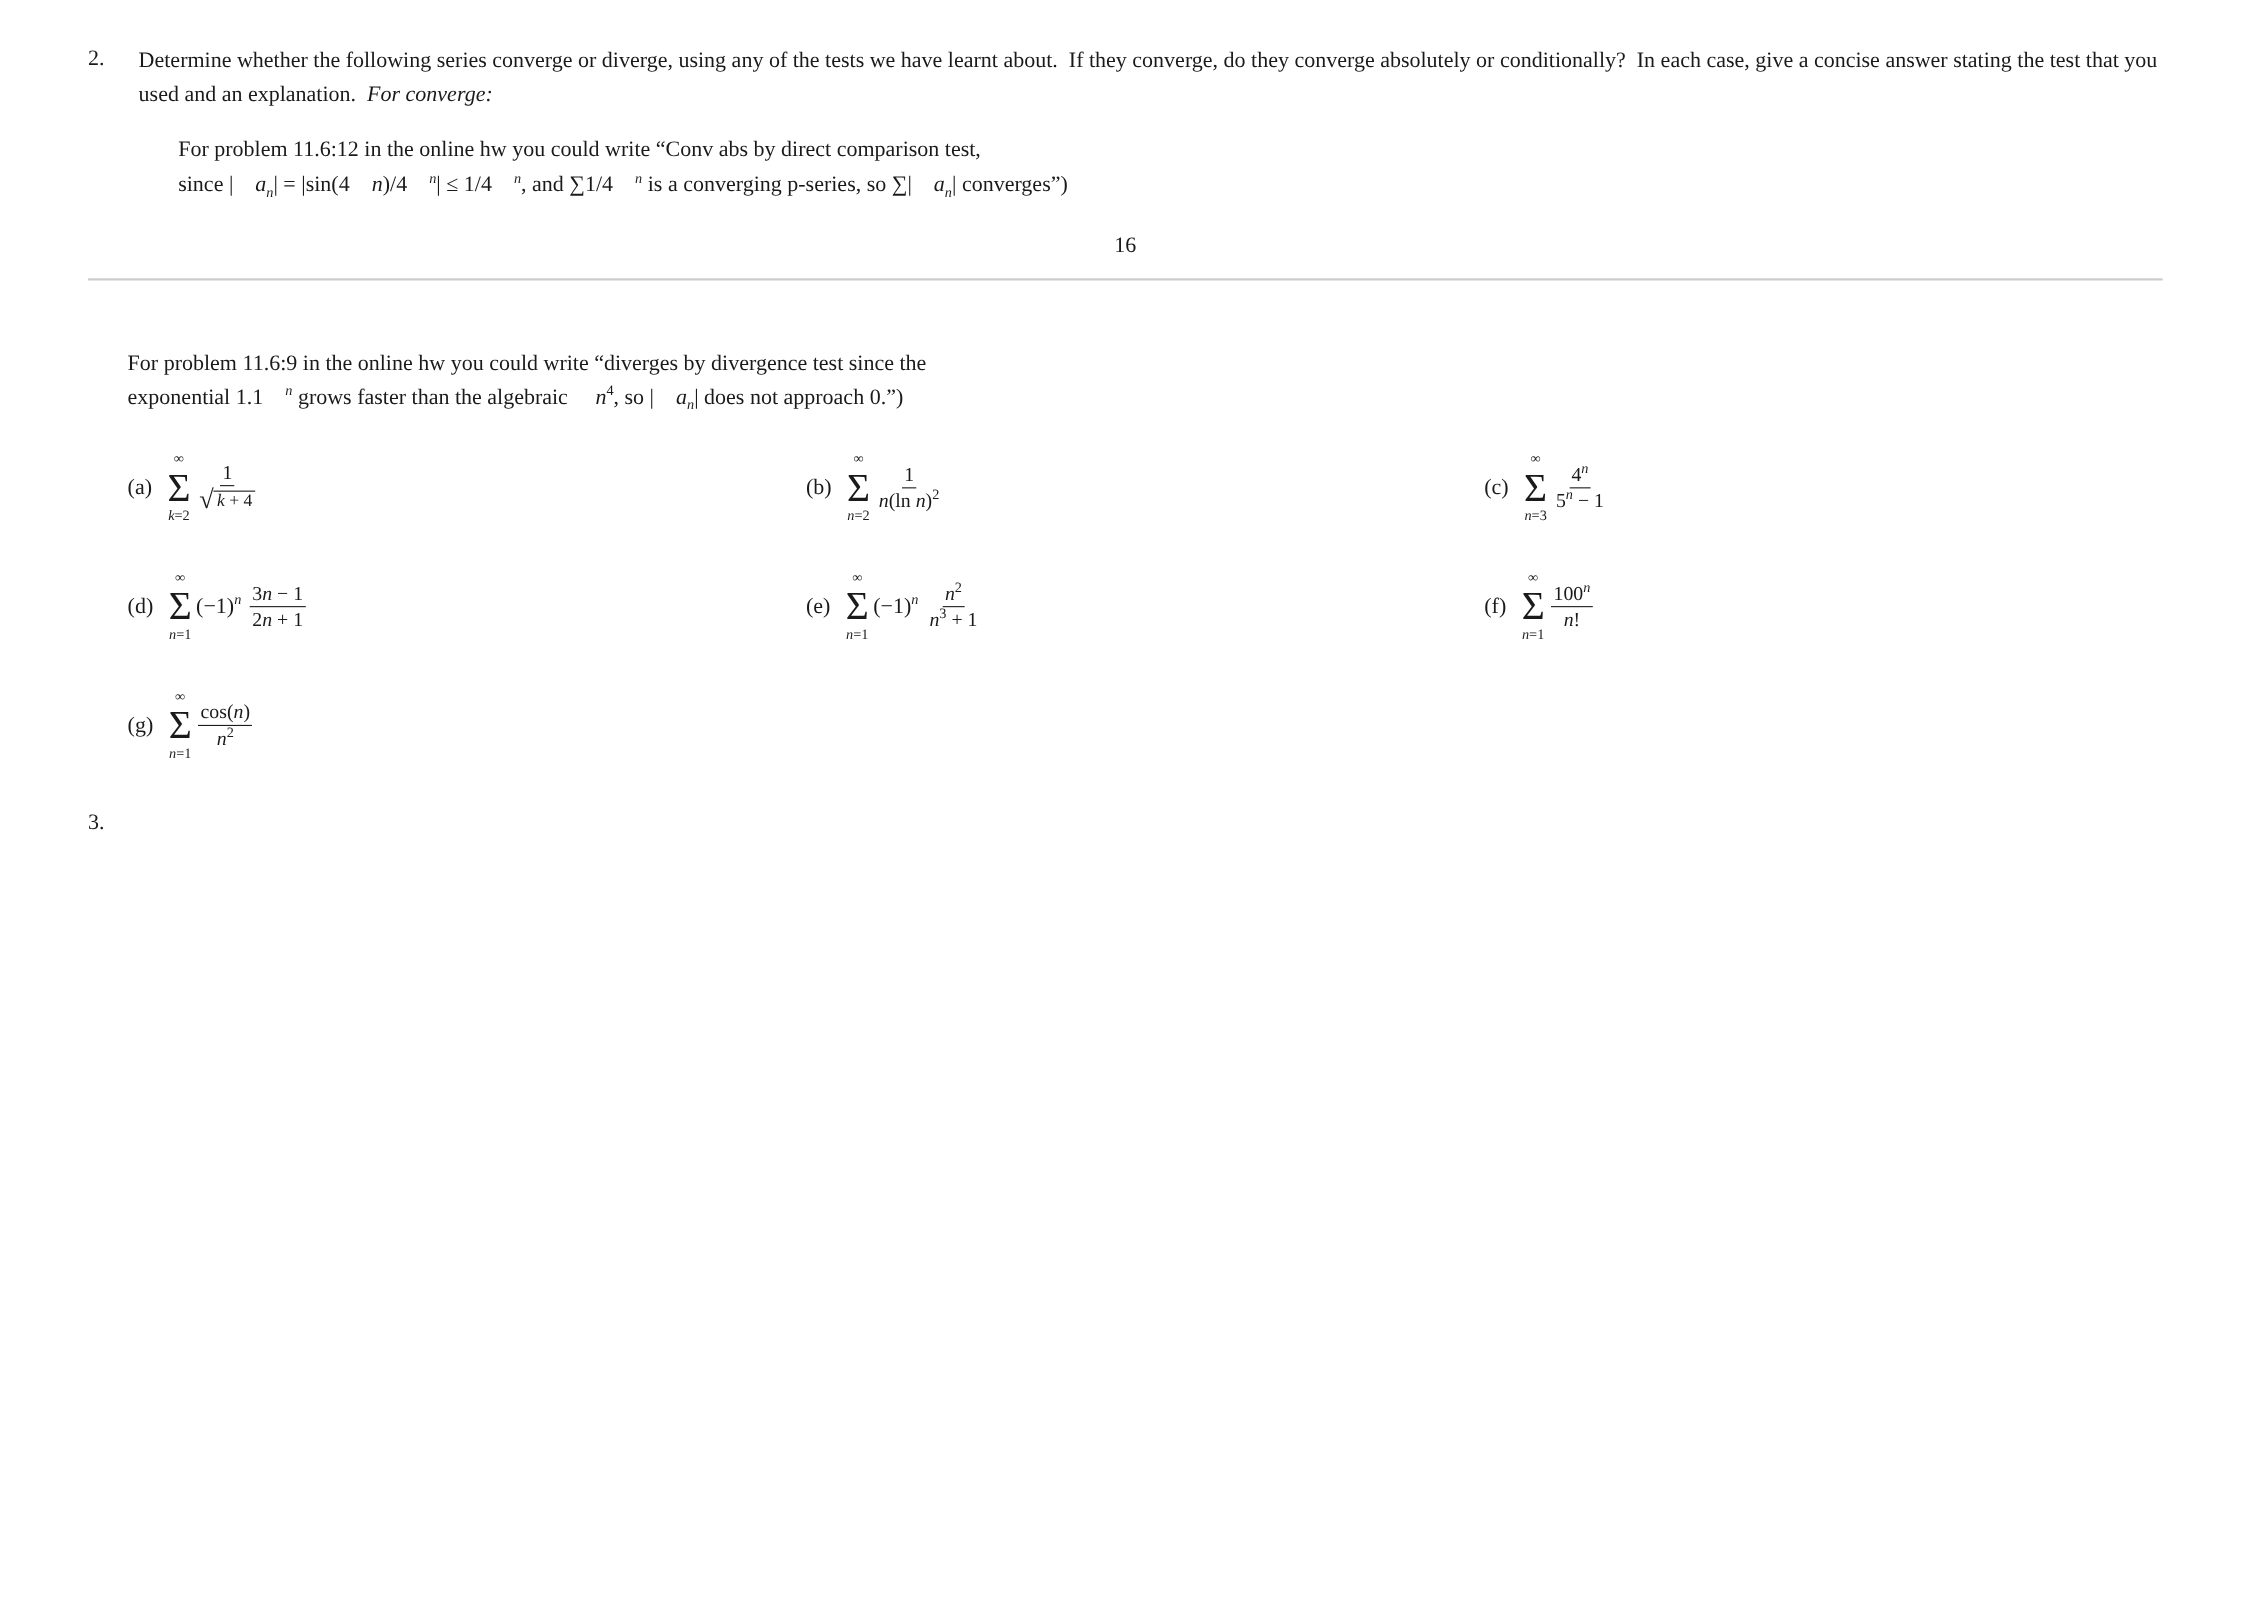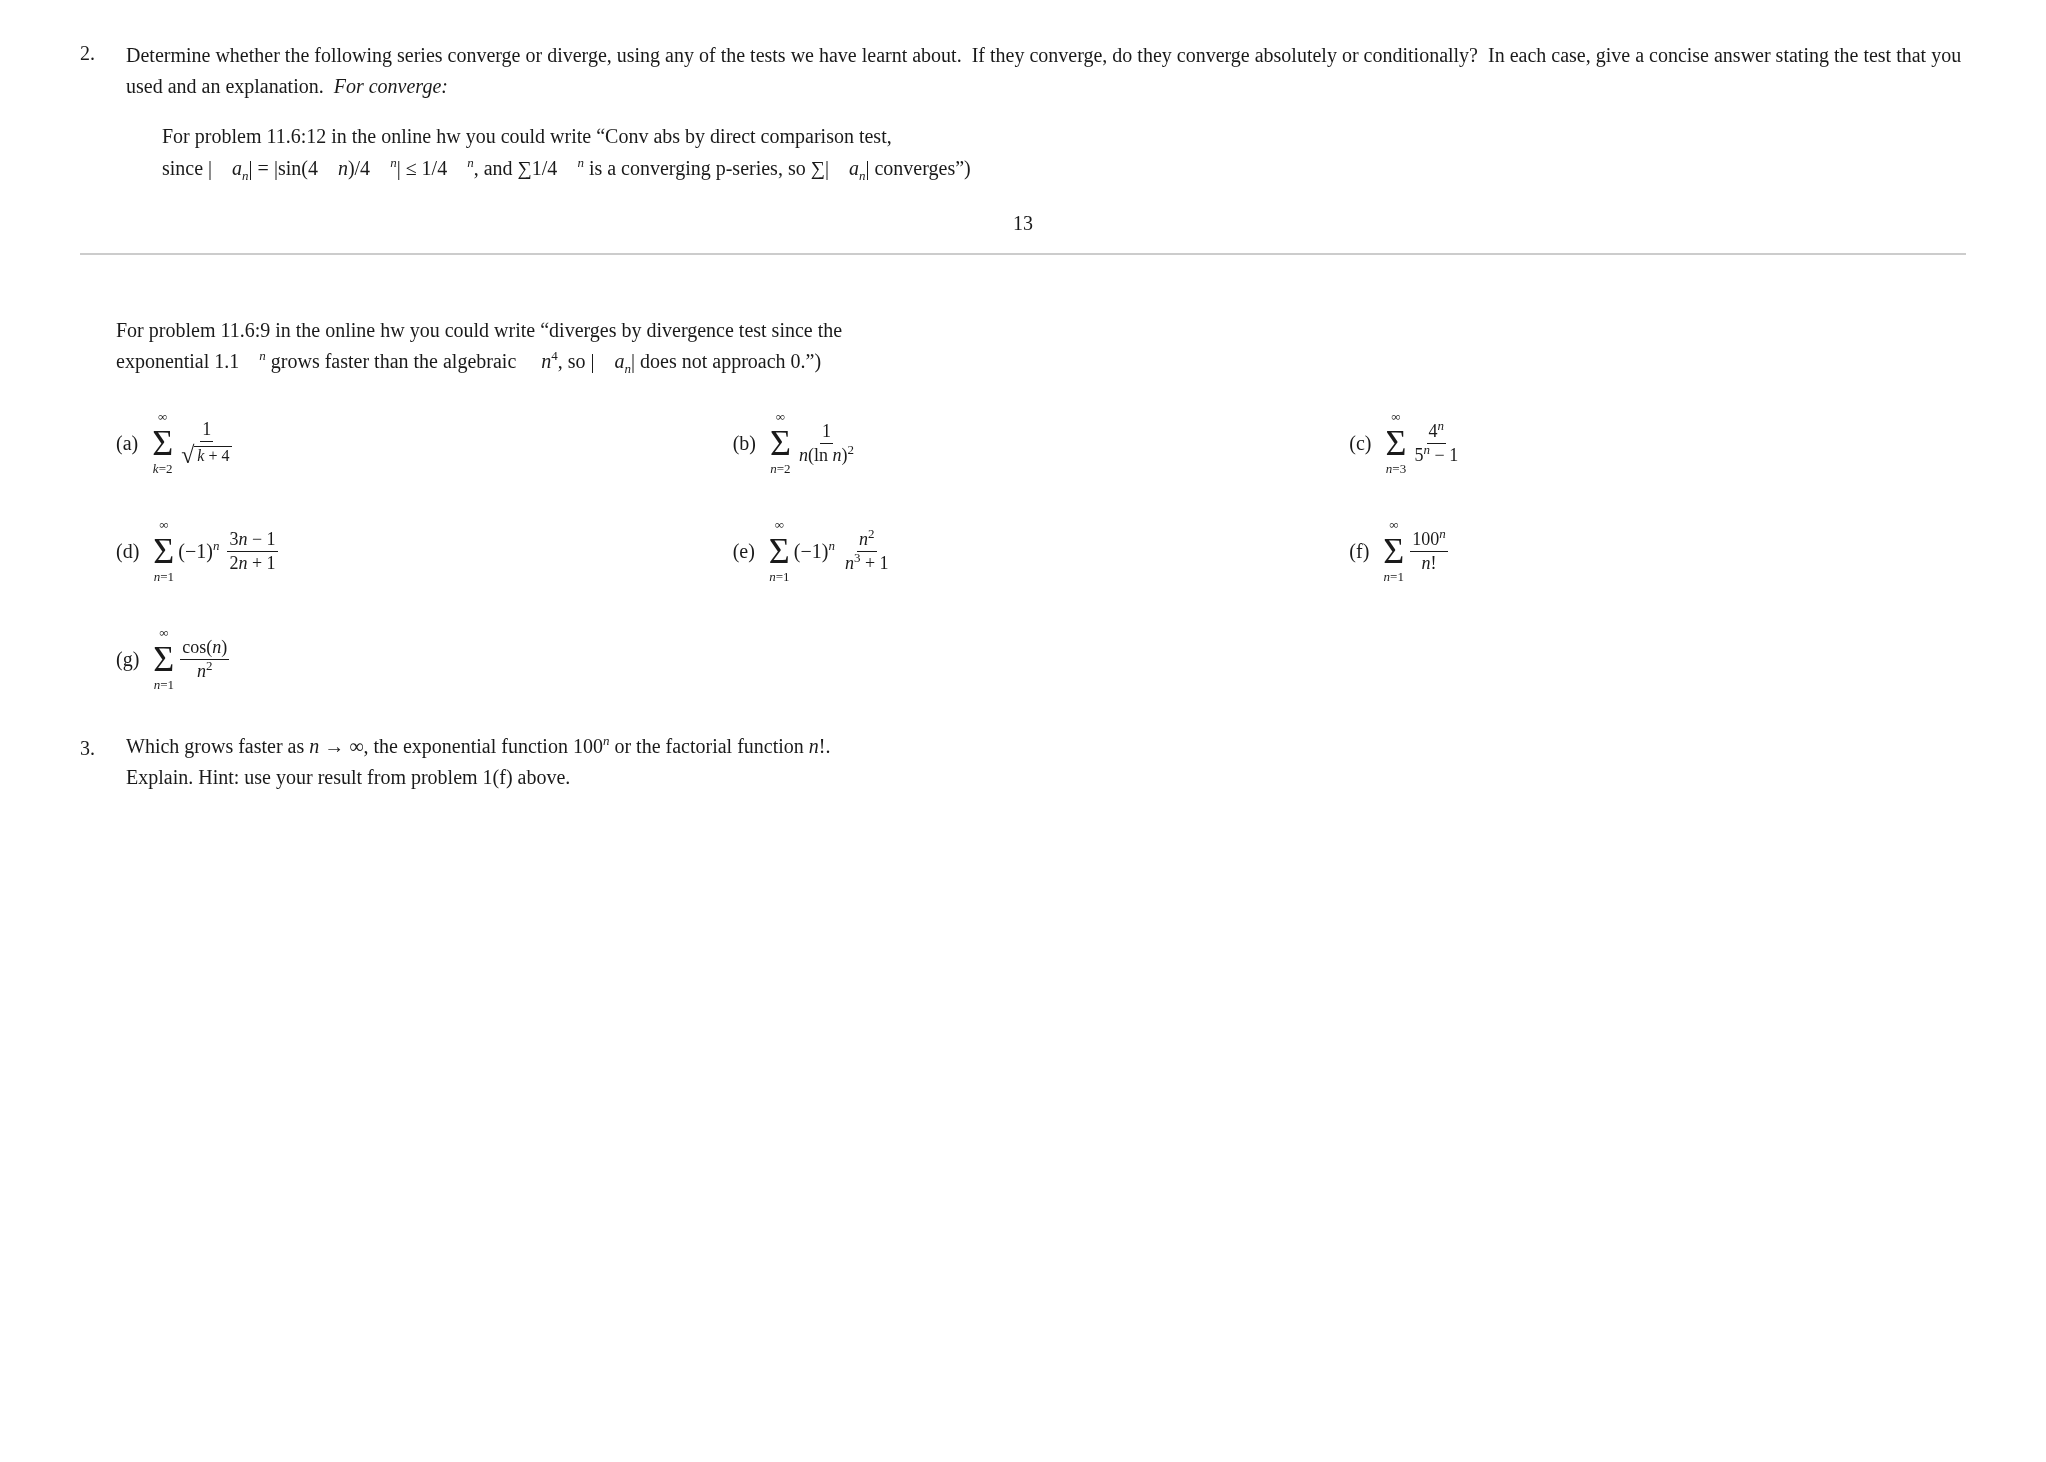--- a/index.html
+++ b/index.html
@@ -167,7 +167,7 @@
     </div>
   </div>
 
-  <div class="page-number">13</div>
+  <div class="page-number">16</div>
 
   <hr class="divider">
 

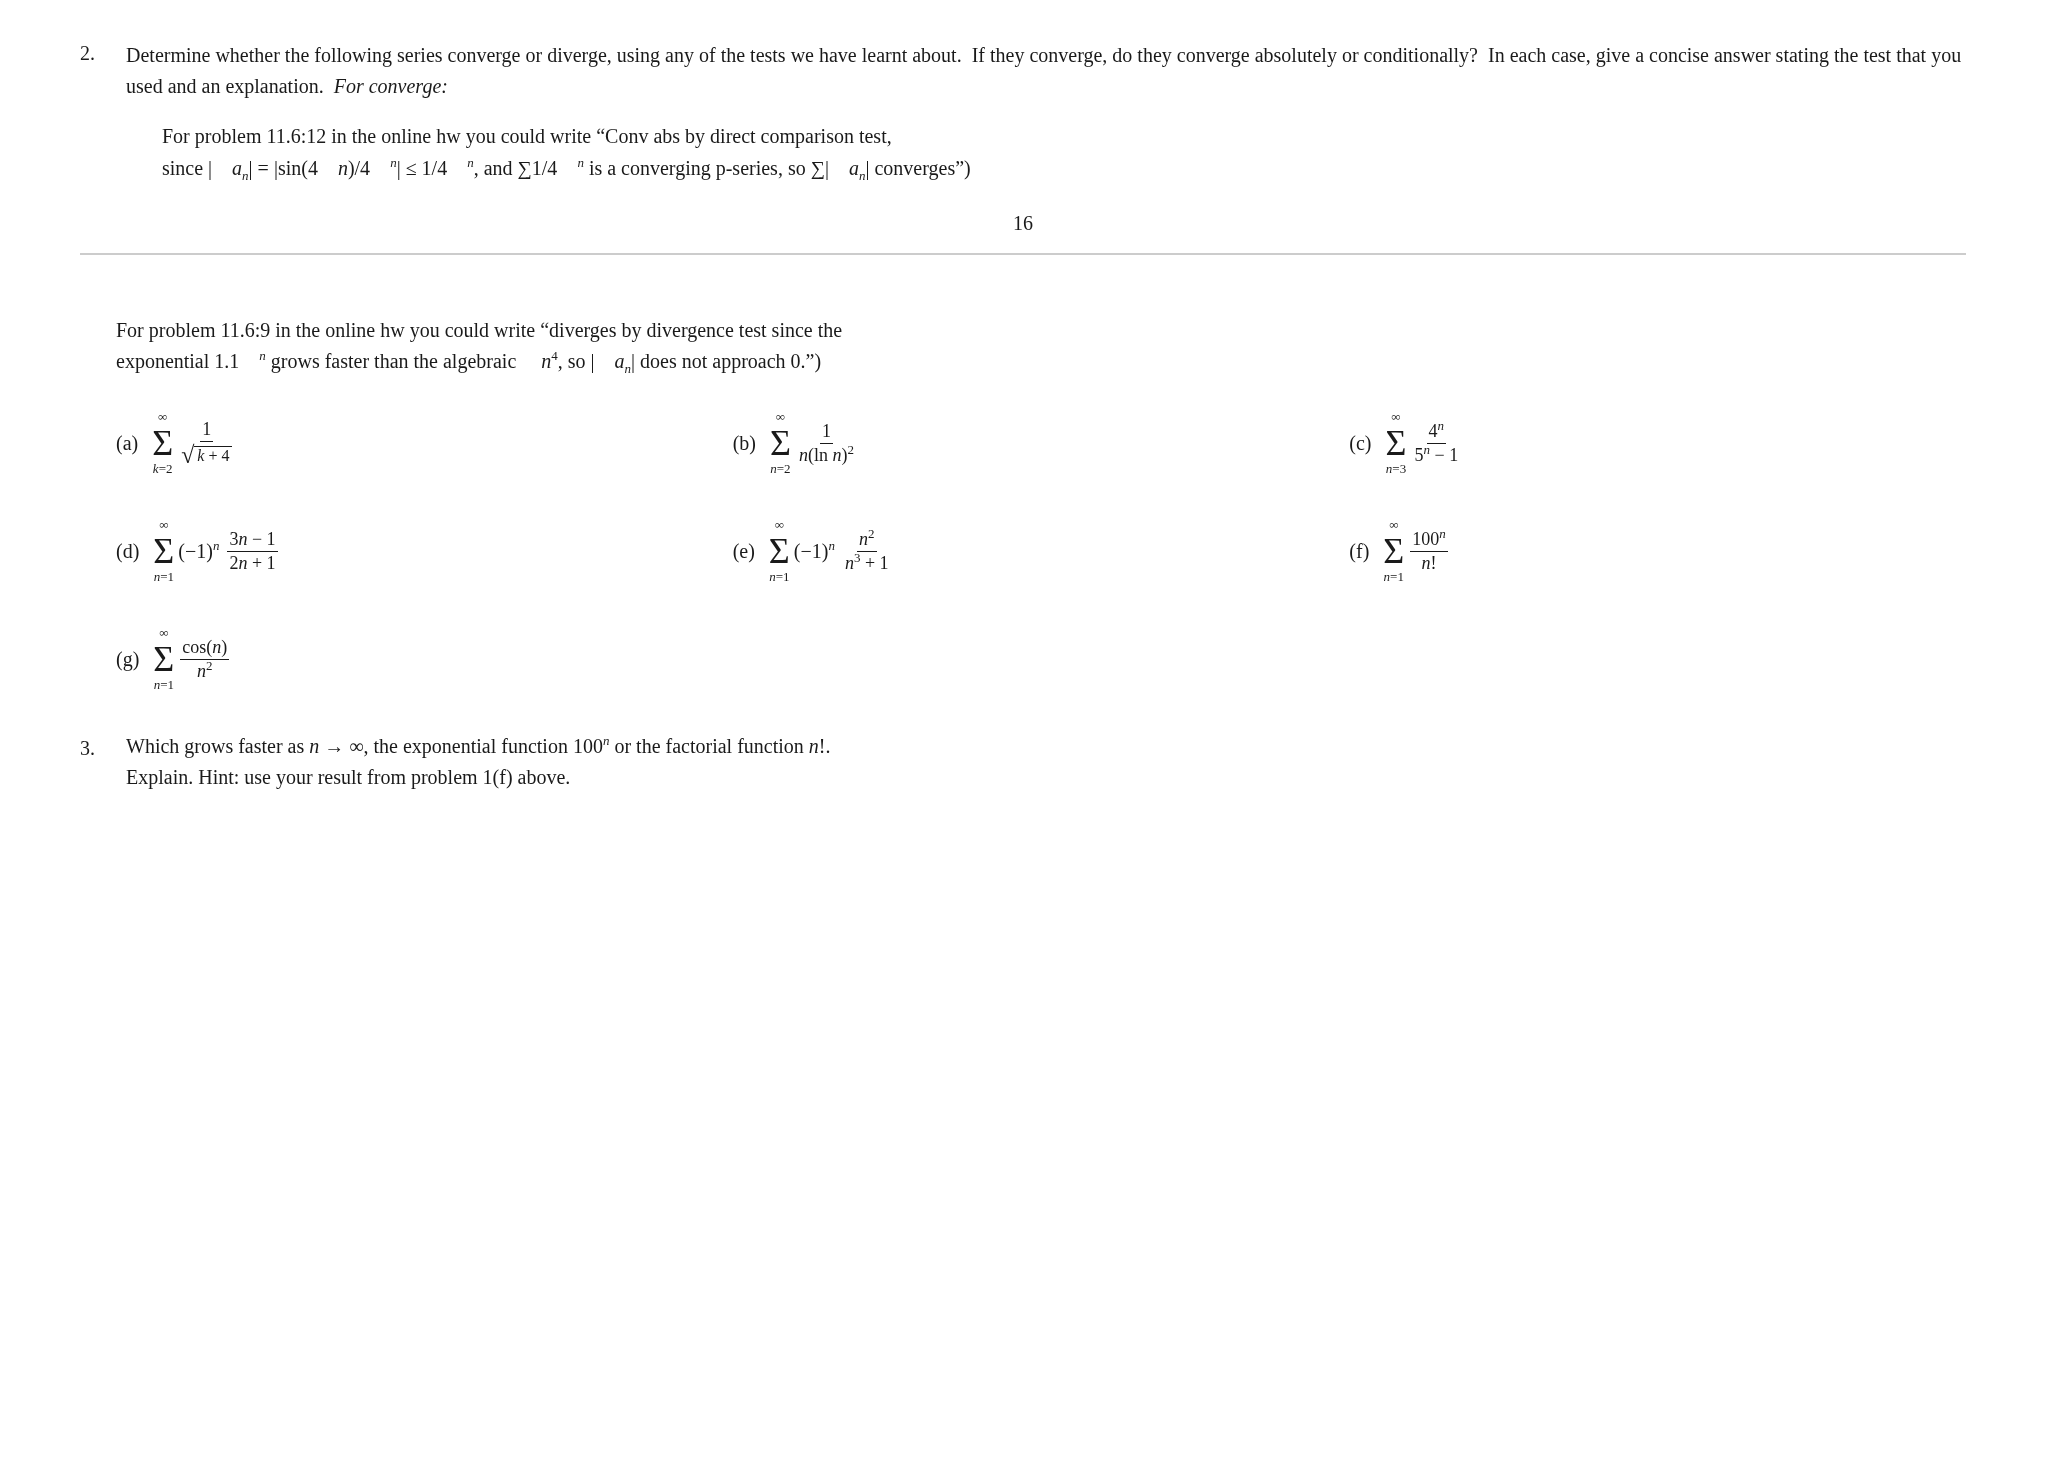--- a/index.html
+++ b/index.html
@@ -295,10 +295,6 @@
   <div class="problem3-block">
     <div class="problem3-text">
       <span class="problem-num-label">3.</span>
-      <div>
-        <span>Which grows faster as <i>n</i> → ∞, the exponential function 100<sup><i>n</i></sup> or the factorial function <i>n</i>!.</span><br>
-        <span>Explain.  Hint: use your result from problem 1(f) above.</span>
-      </div>
     </div>
   </div>
 

